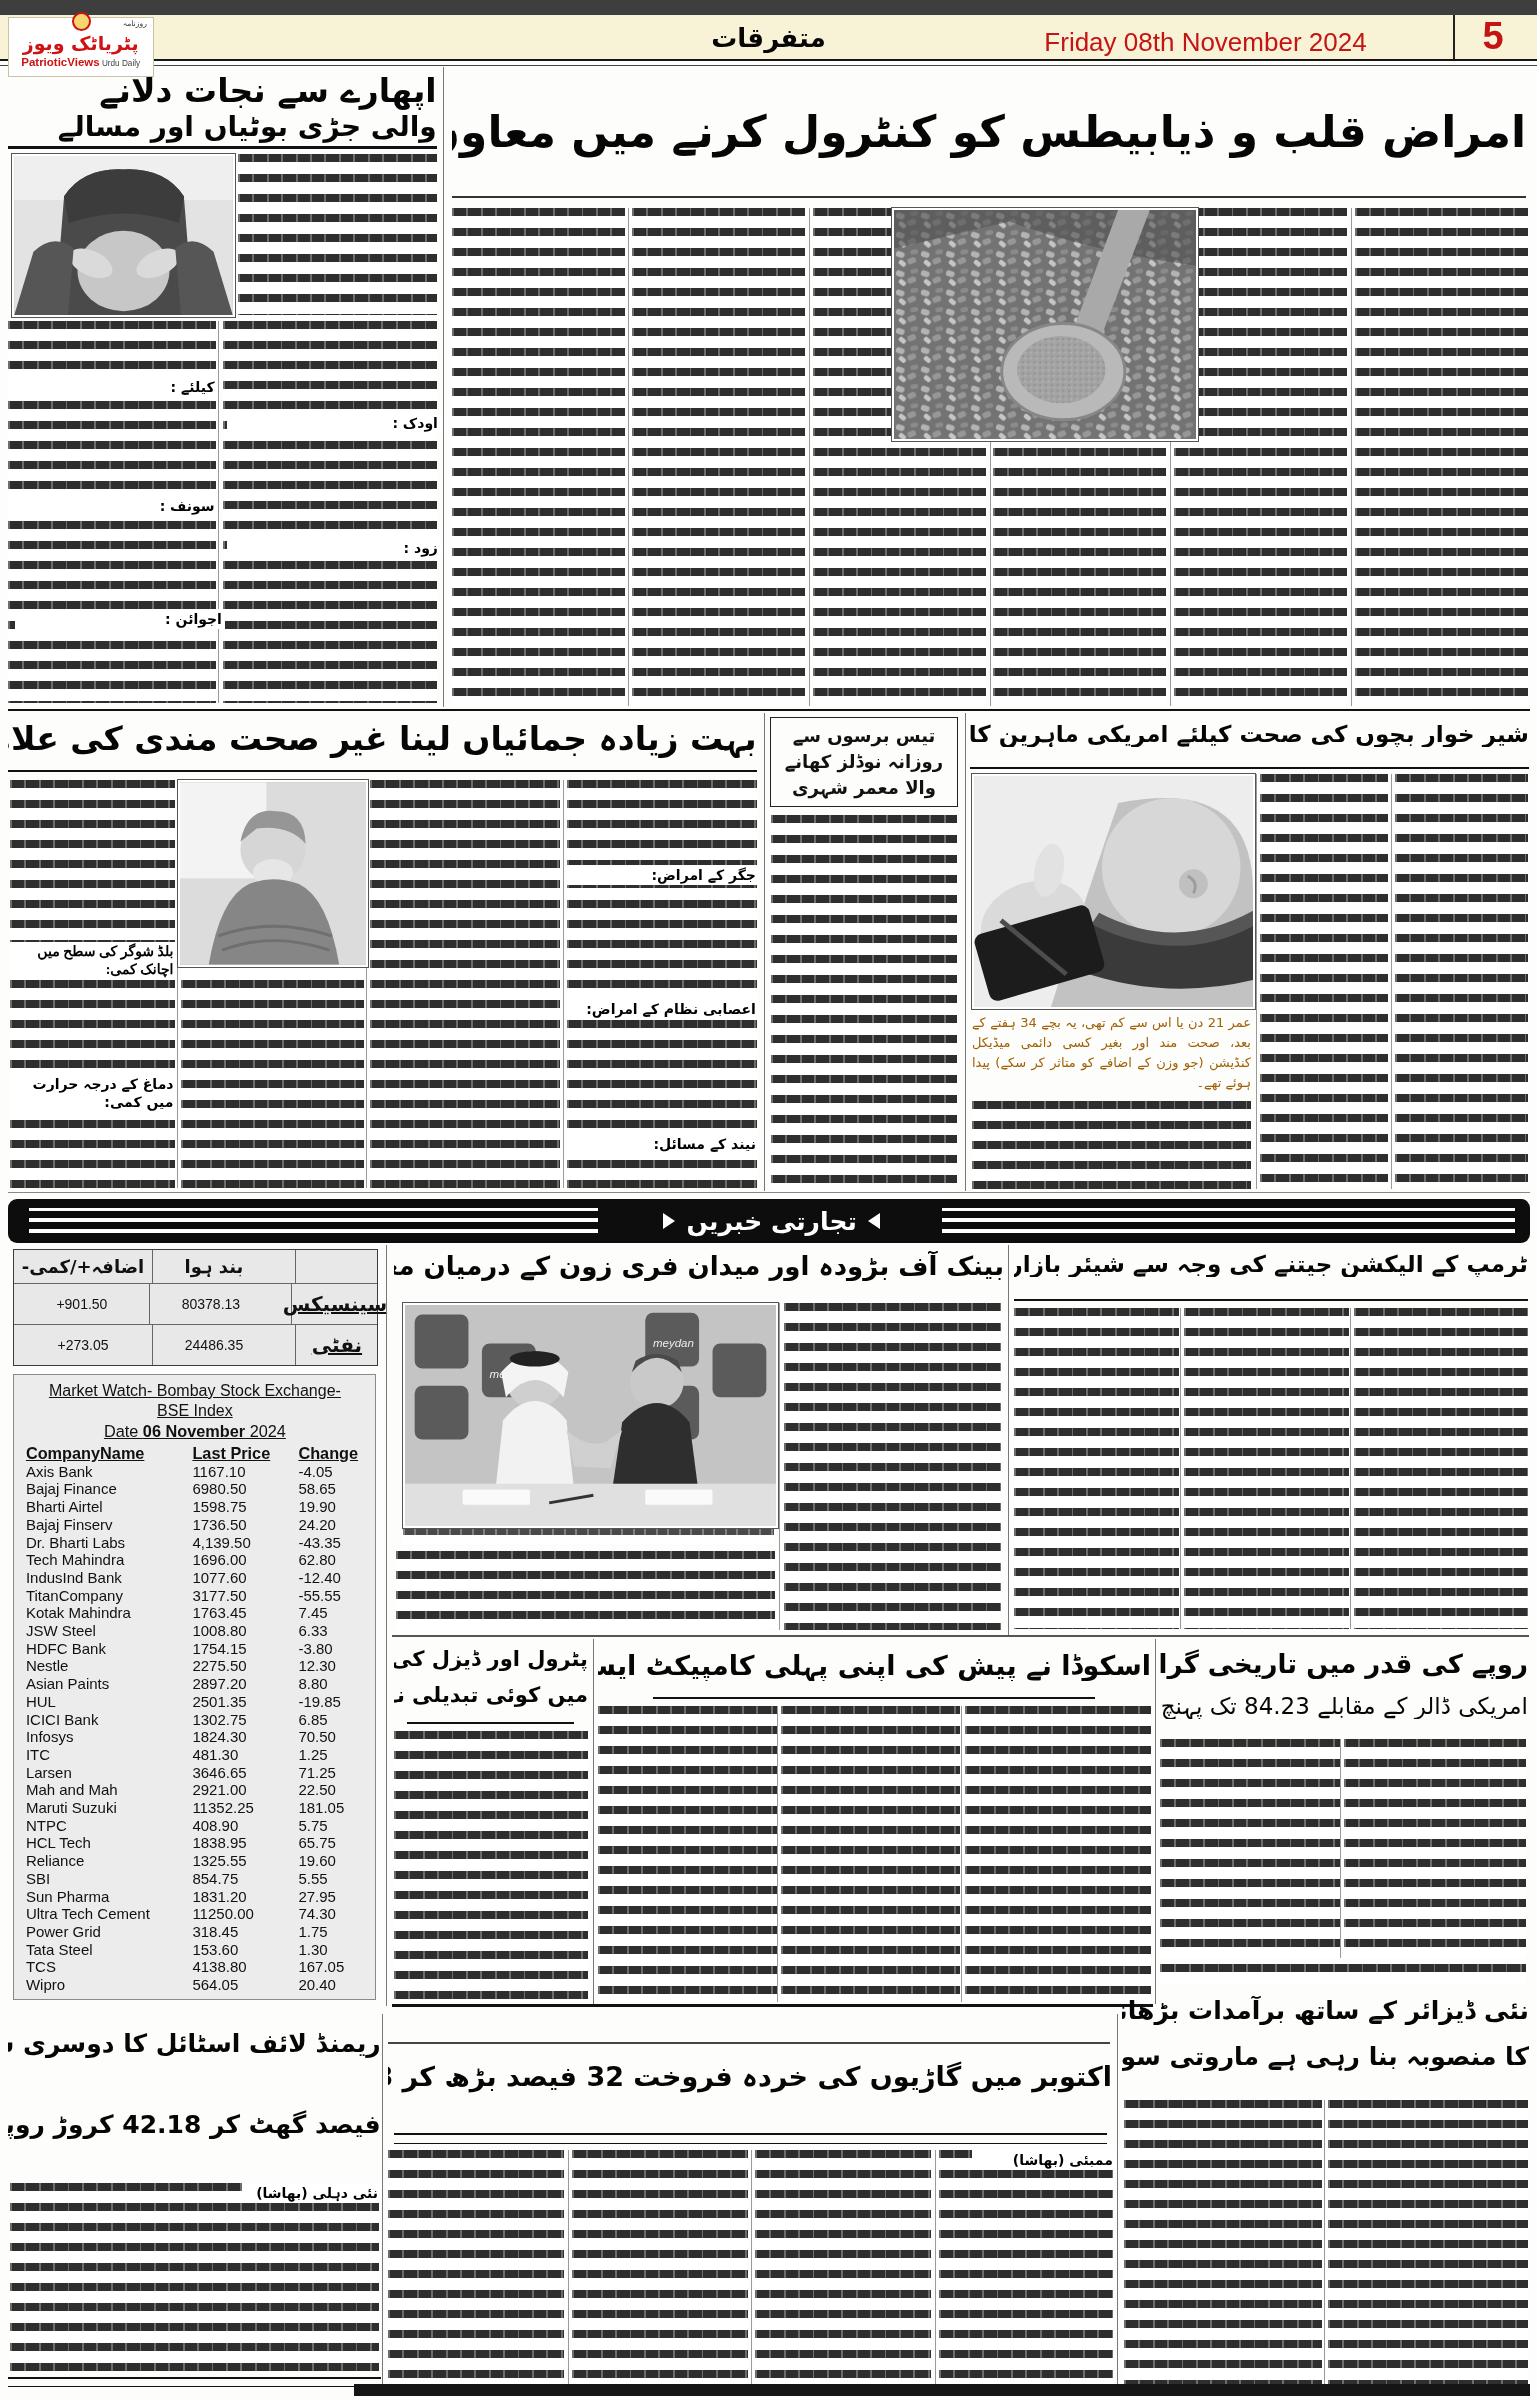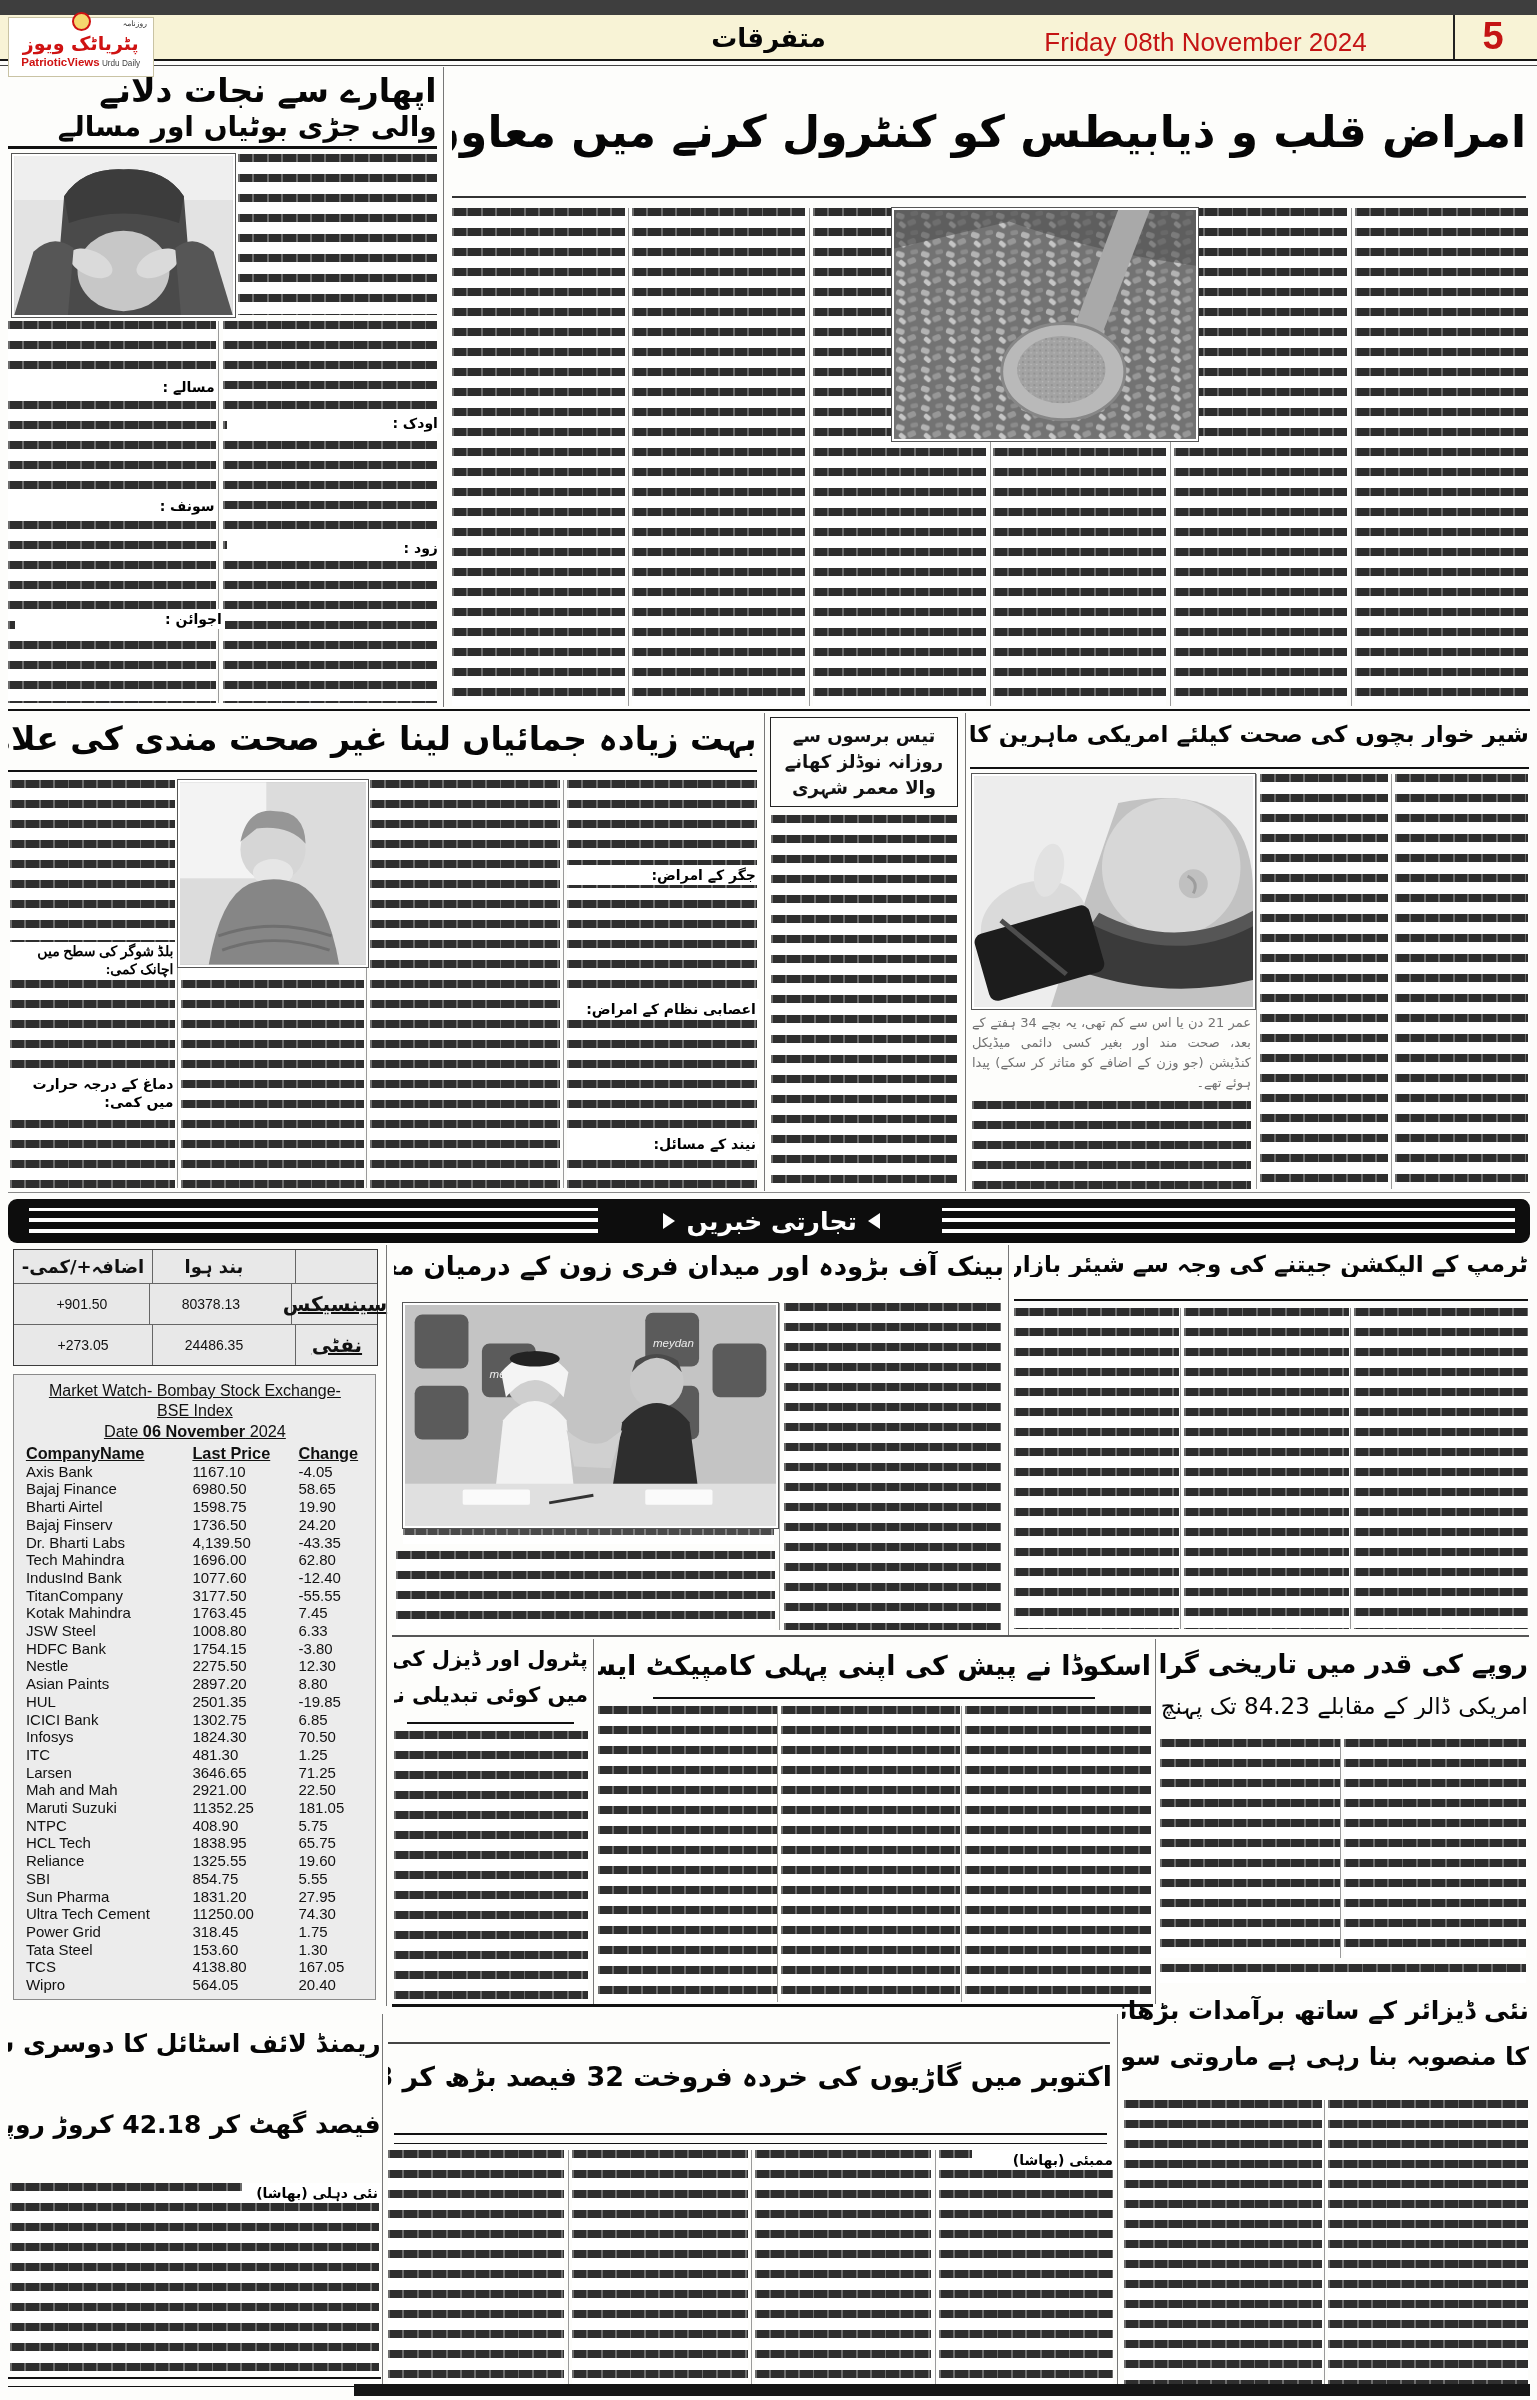--- a/index.html
+++ b/index.html
@@ -105,7 +105,7 @@
   <div class="gk" style="left:7.7px;top:321px;width:208px;height:382px;"></div>
   <div class="gk" style="left:223px;top:321px;width:214px;height:382px;"></div>
   <div class="vr" style="left:218px;top:321px;height:382px;"></div>
-  <div class="sub" style="left:7.7px;top:377px;width:204px;">مسالے :</div>
+  <div class="sub" style="left:7.7px;top:377px;width:204px;">کیلئے :</div>
   <div class="sub" style="left:7.7px;top:496px;width:204px;">سونف :</div>
   <div class="sub" style="left:15px;top:609px;width:204px;">اجوائن :</div>
   <div class="sub" style="left:227px;top:413px;width:208px;">اودک :</div>

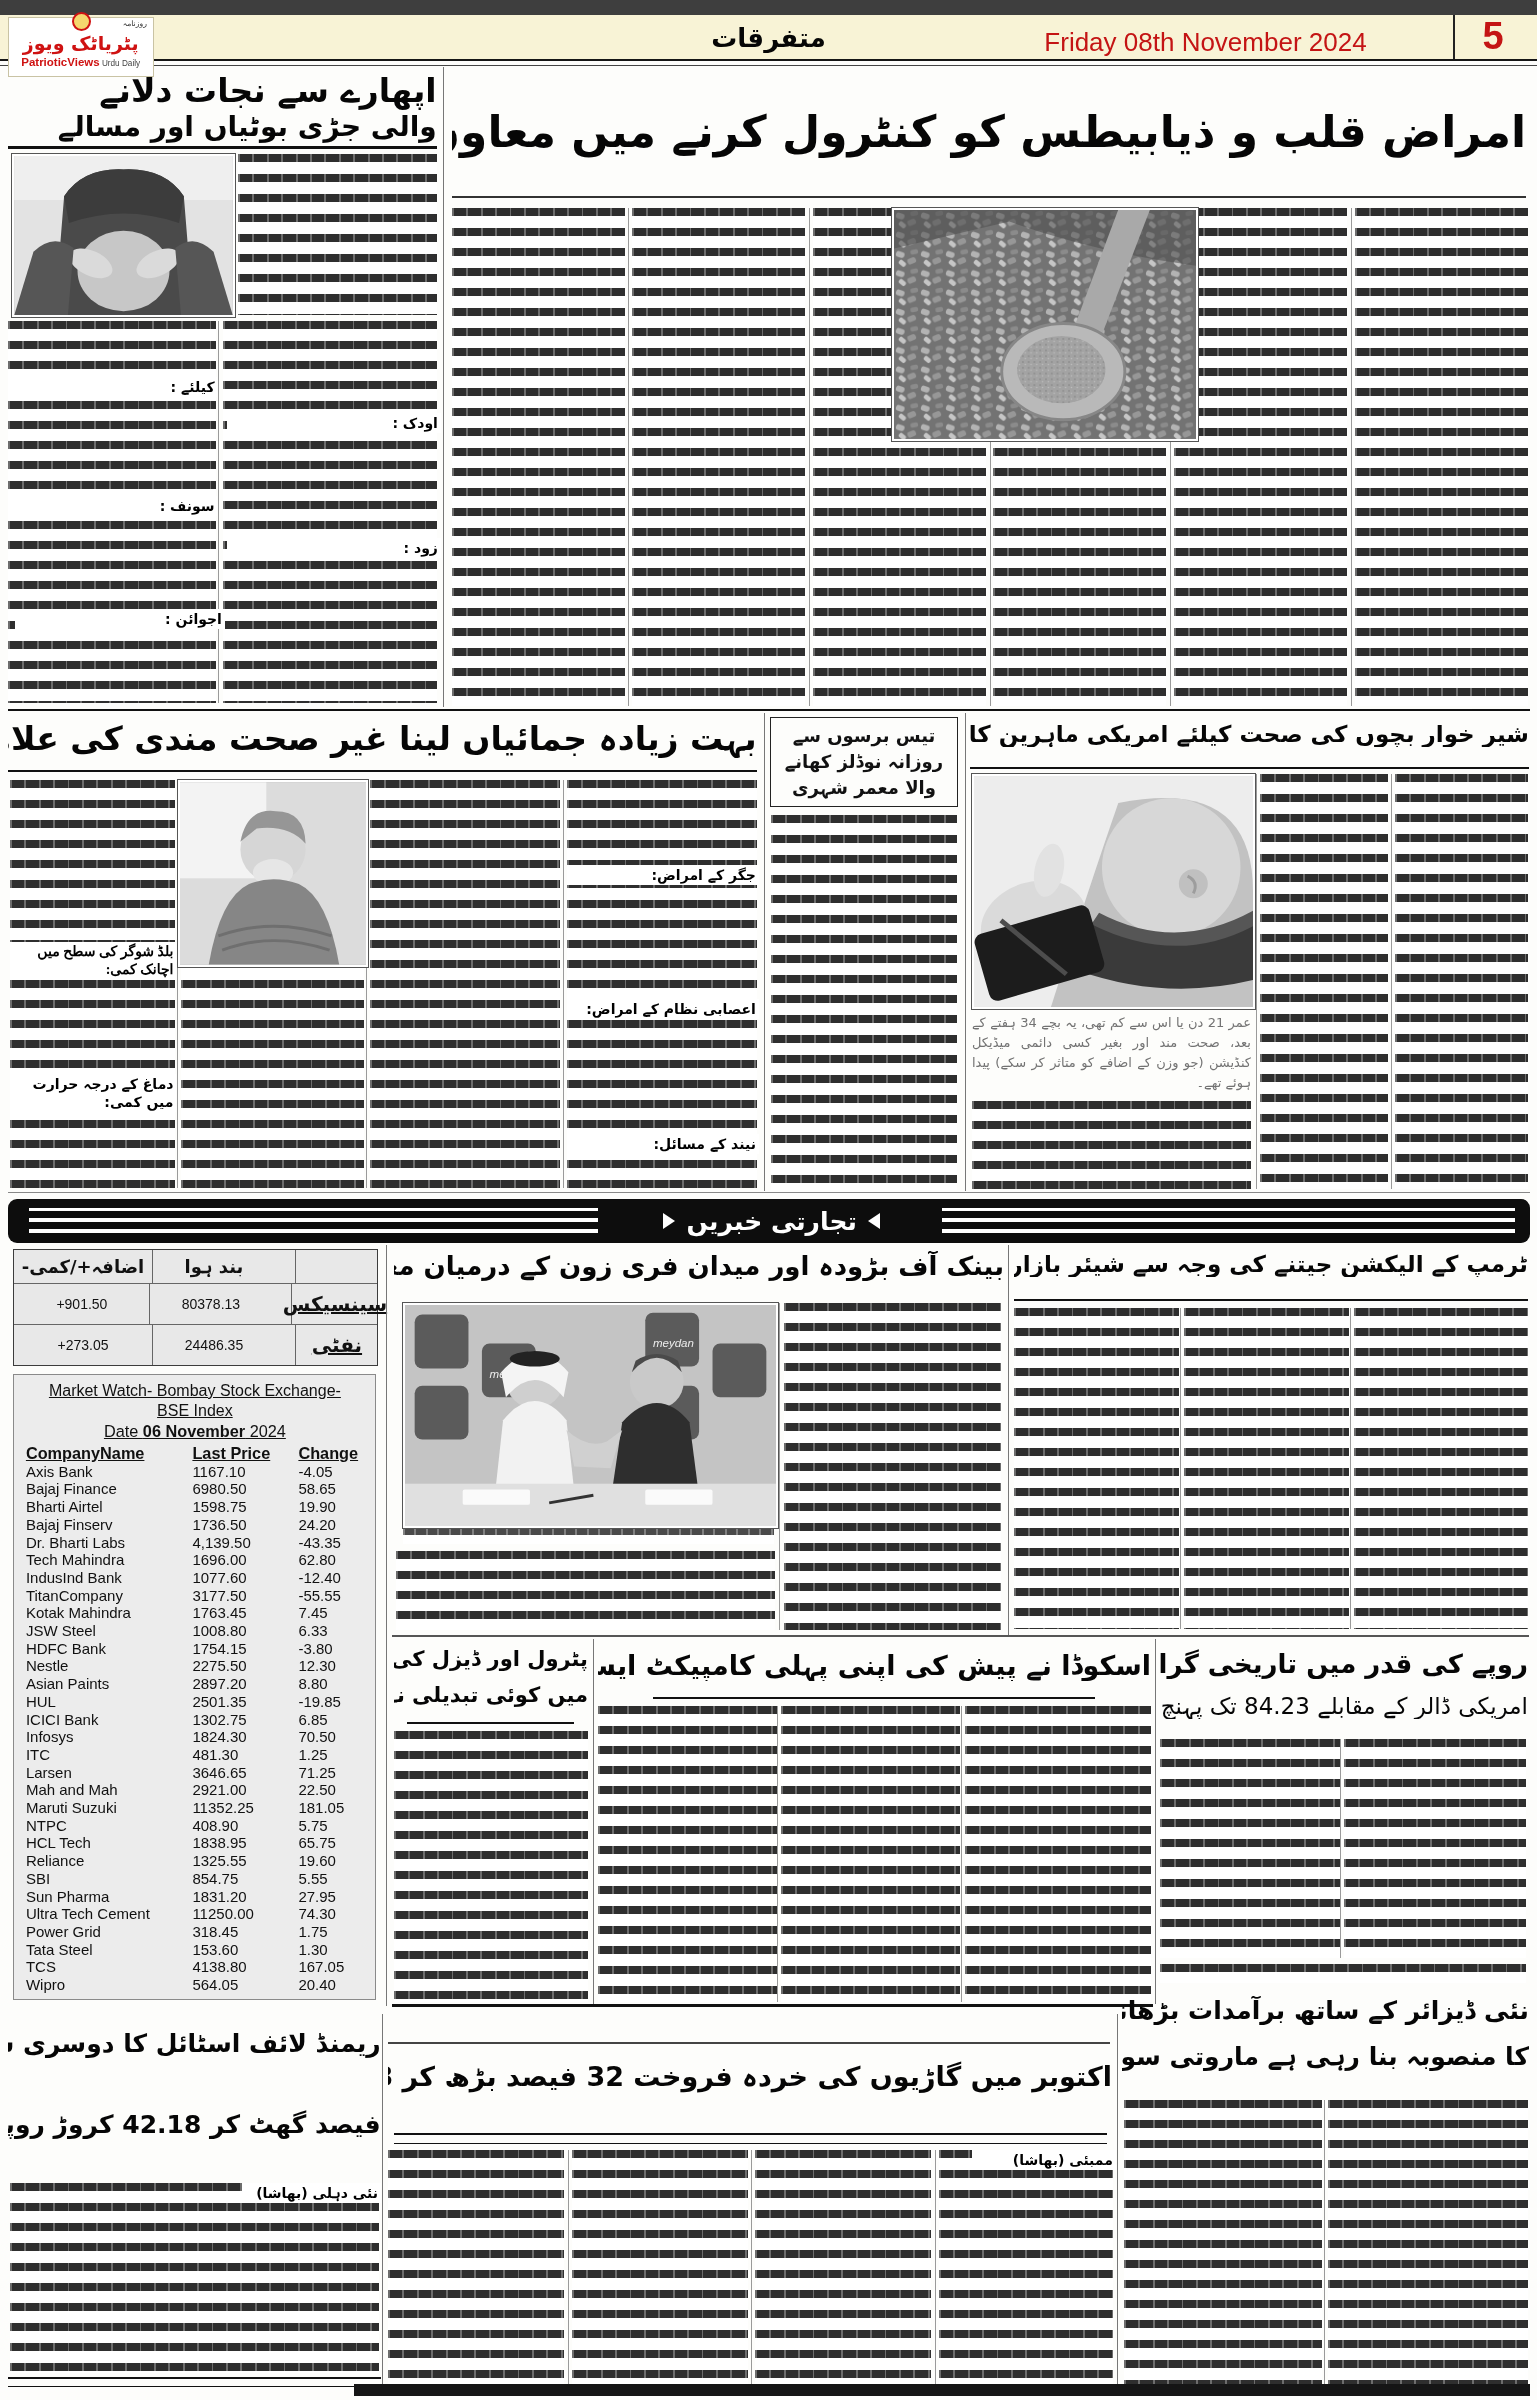--- a/index.html
+++ b/index.html
@@ -22,7 +22,7 @@
   .sub{position:absolute;direction:rtl;font-weight:bold;font-size:14px;line-height:18px;
        background:#fff;color:#000;padding:1px 2.9px;text-align:right;}
   .photo{position:absolute;border:2.9px solid #fff;box-shadow:0 0 0 1px #555;background:#ccc;}
-  .cap{position:absolute;direction:rtl;font-size:13px;line-height:20px;text-align:justify;color:#737373;}
+  .cap{position:absolute;direction:rtl;font-size:13px;line-height:20px;text-align:justify;color:#a16207;}
   
   .topstrip{position:absolute;left:0;top:0;width:1537px;height:15.4px;background:#3e3e3e;}
   .headband{position:absolute;left:0;top:15.4px;width:1537px;height:44px;background:#f8f3d6;

